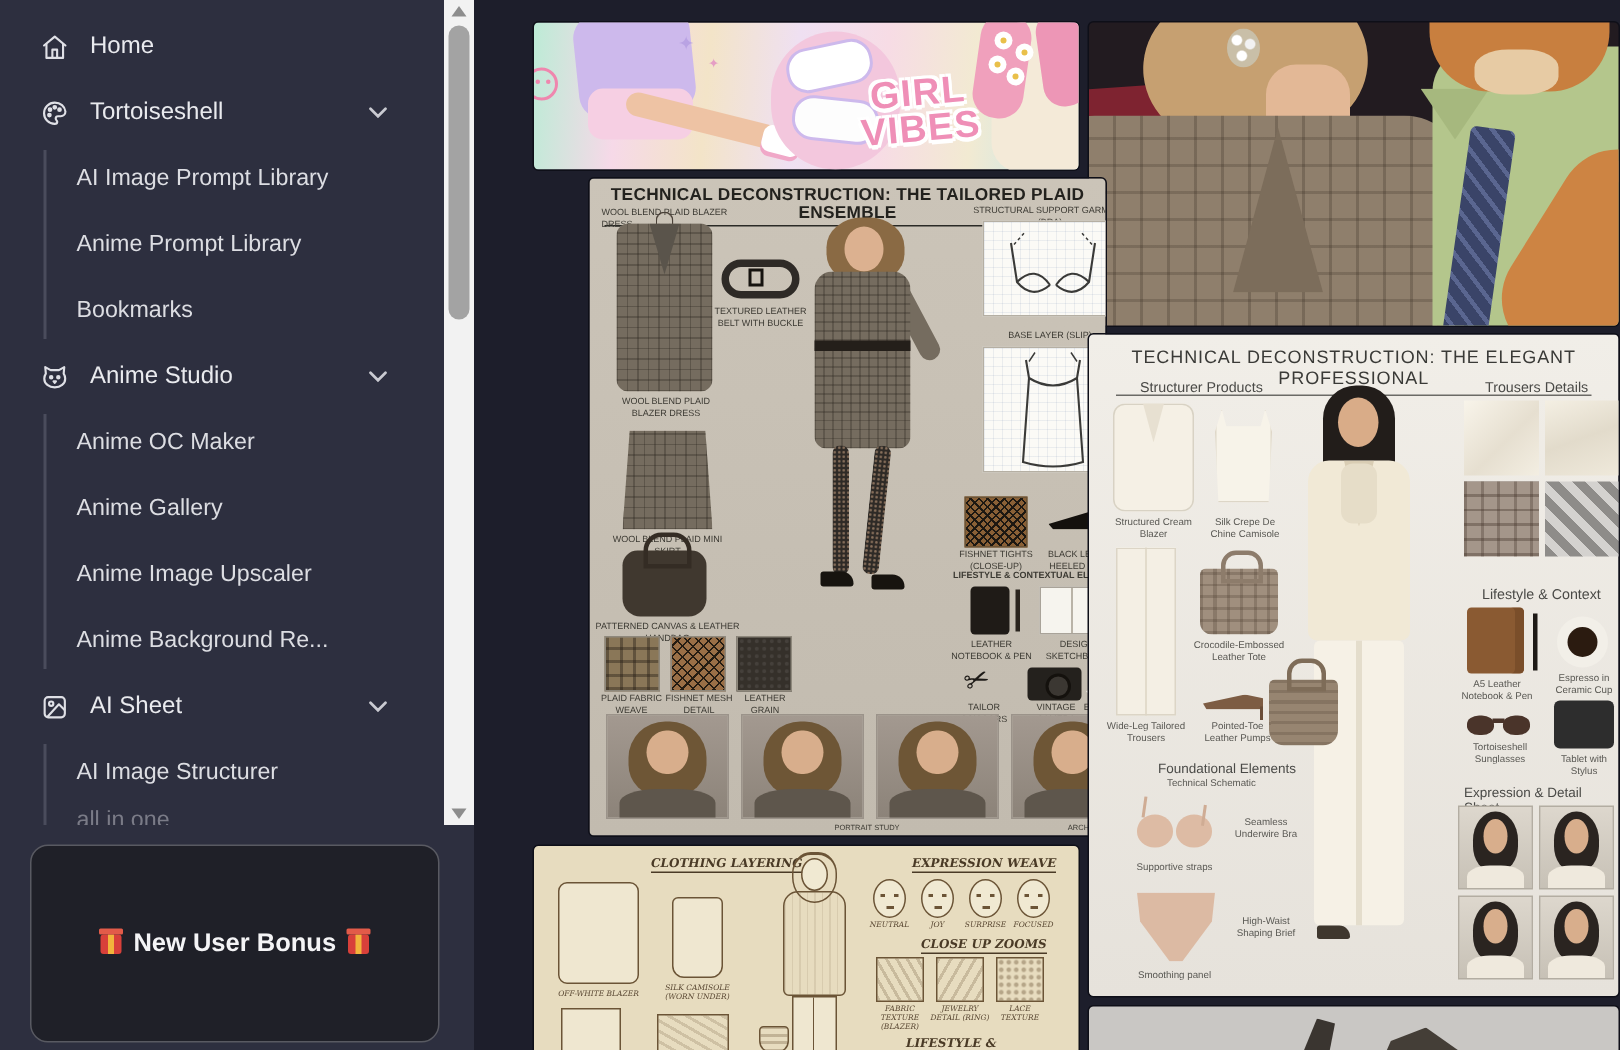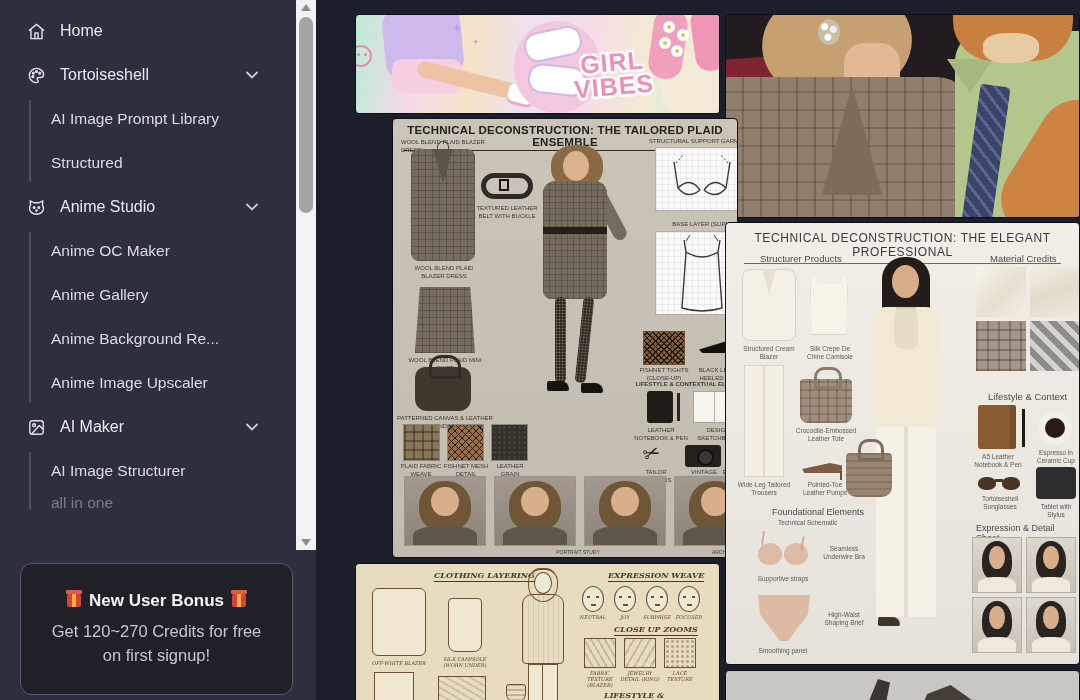--- a/index.html
+++ b/index.html
@@ -227,6 +227,7 @@
 
       <div class="sub-group">
         <div class="sub-item">AI Image Prompt Library</div>
+        <div class="sub-item">Anime Prompt Library</div>
         <div class="sub-item">Structured</div>
       </div>
 

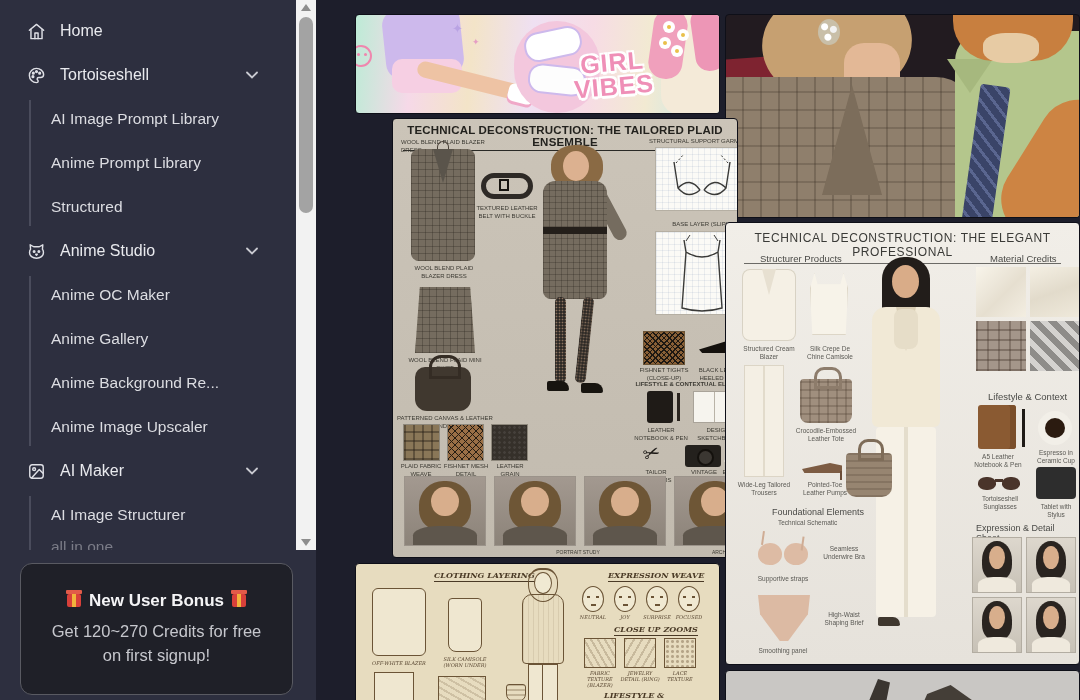--- a/index.html
+++ b/index.html
@@ -228,7 +228,7 @@
       <div class="sub-group">
         <div class="sub-item">AI Image Prompt Library</div>
         <div class="sub-item">Anime Prompt Library</div>
-        <div class="sub-item">Structured</div>
+        <div class="sub-item">Bookmarks</div>
       </div>
 
       <div class="nav-item">

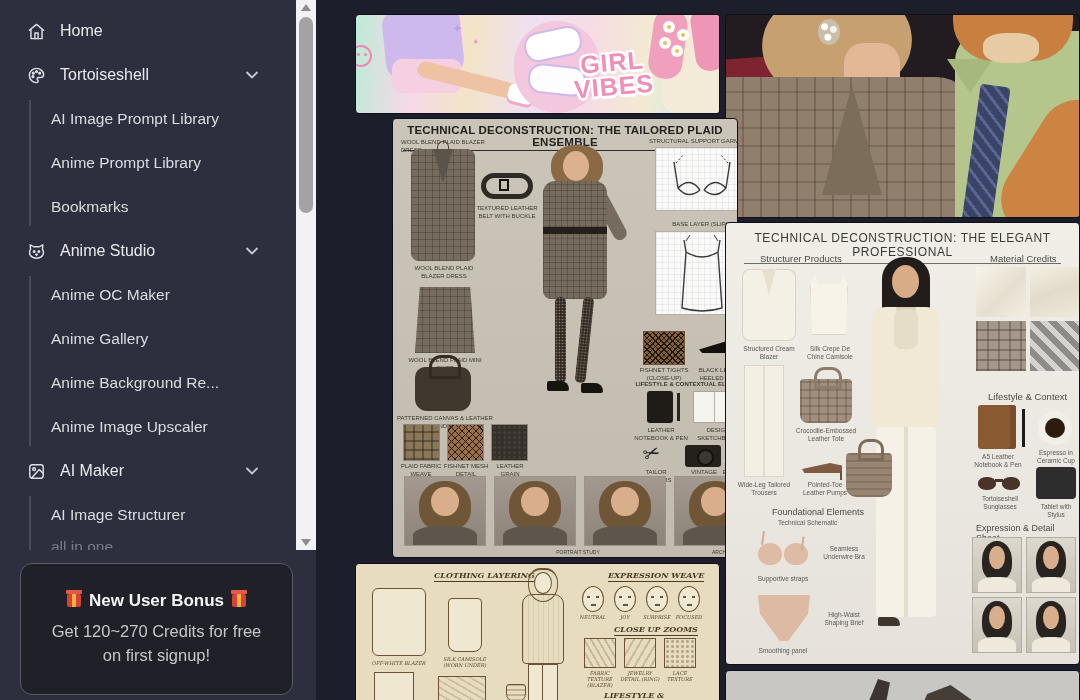--- a/index.html
+++ b/index.html
@@ -450,7 +450,7 @@
       <span class="el-bagc"></span>
       <span class="el-shoe2"></span>
 
-      <div class="el-h" style="left:264px;top:30px;">Material Credits</div>
+      <div class="el-h" style="left:264px;top:30px;">Trousers Details</div>
       <span class="el-sw sw-silk1"></span>
       <span class="el-sw sw-silk2"></span>
       <span class="el-sw sw-croc"></span>

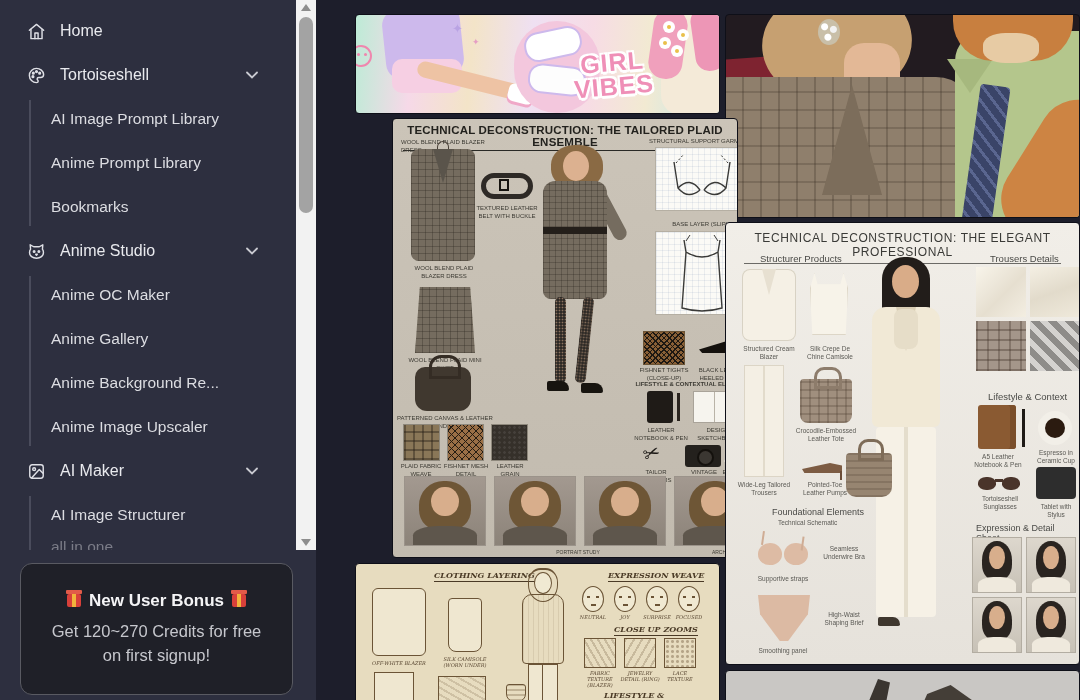--- a/index.html
+++ b/index.html
@@ -247,8 +247,8 @@
       <div class="sub-group">
         <div class="sub-item">Anime OC Maker</div>
         <div class="sub-item">Anime Gallery</div>
+        <div class="sub-item">Anime Image Upscaler</div>
         <div class="sub-item">Anime Background Re...</div>
-        <div class="sub-item">Anime Image Upscaler</div>
       </div>
 
       <div class="nav-item">

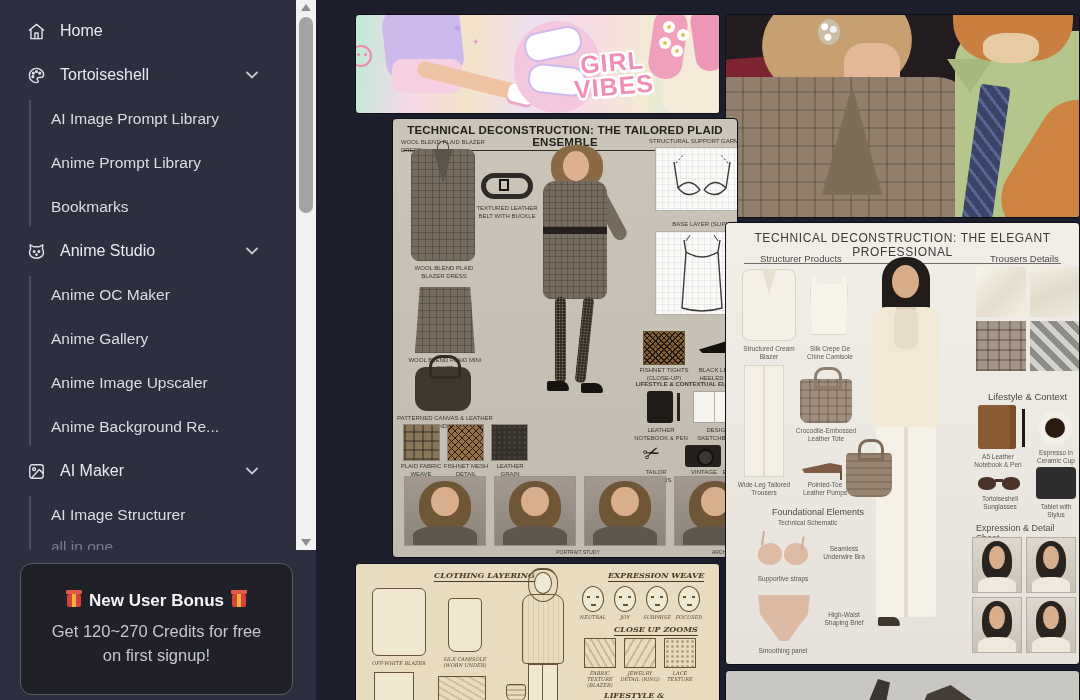--- a/index.html
+++ b/index.html
@@ -257,7 +257,7 @@
             <circle cx="9" cy="9" r="1.8"></circle>
             <path d="M20.5 14.5 15.5 9.5 5.5 20.5"></path>
           </svg>
-        <span>AI Maker</span>
+        <span>AI Sheet</span>
         <svg class="chev" viewBox="0 0 12 8" fill="none" stroke="currentColor" stroke-width="1.8" stroke-linecap="round">
             <path d="M1 1.5 6 6.5 11 1.5"></path>
           </svg>

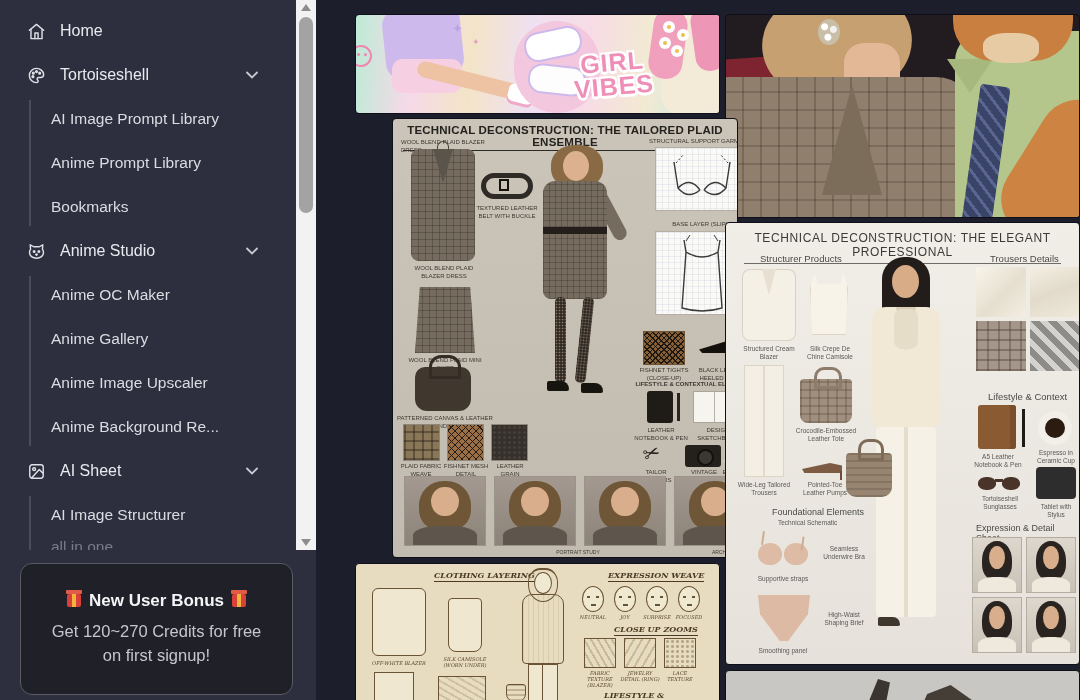--- a/index.html
+++ b/index.html
@@ -285,10 +285,6 @@
         <span>New User Bonus</span>
         <span class="gift"></span>
       </div>
-      <div class="bonus-body">
-        <div>Get 120~270 Credits for free</div>
-        <div>on first signup!</div>
-      </div>
     </div>
   </aside>
 

